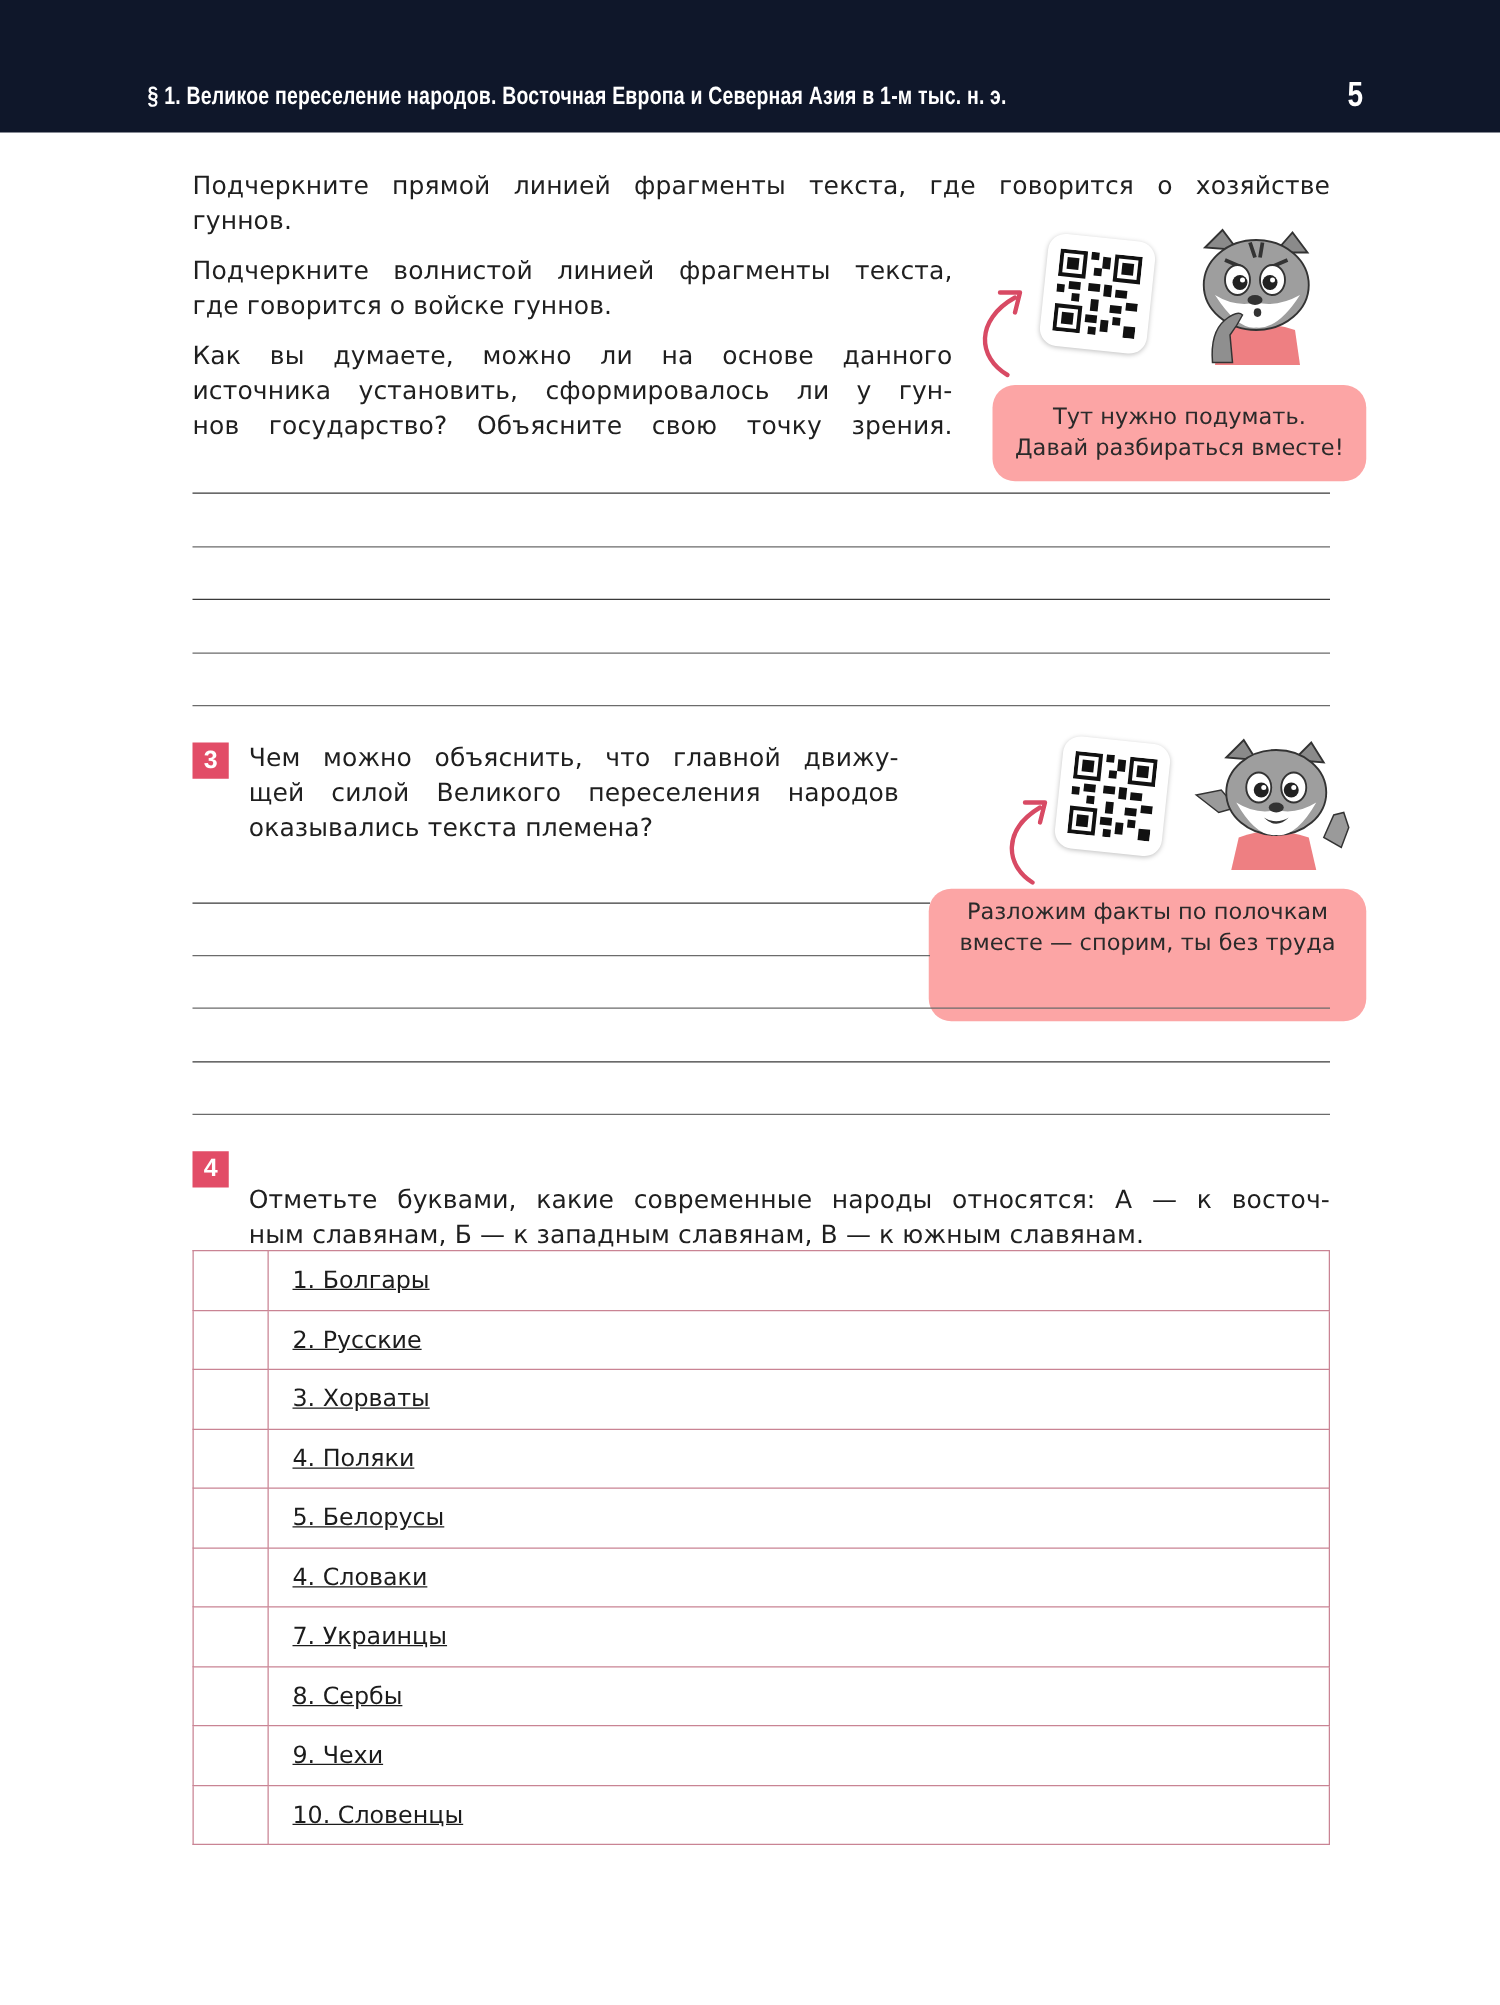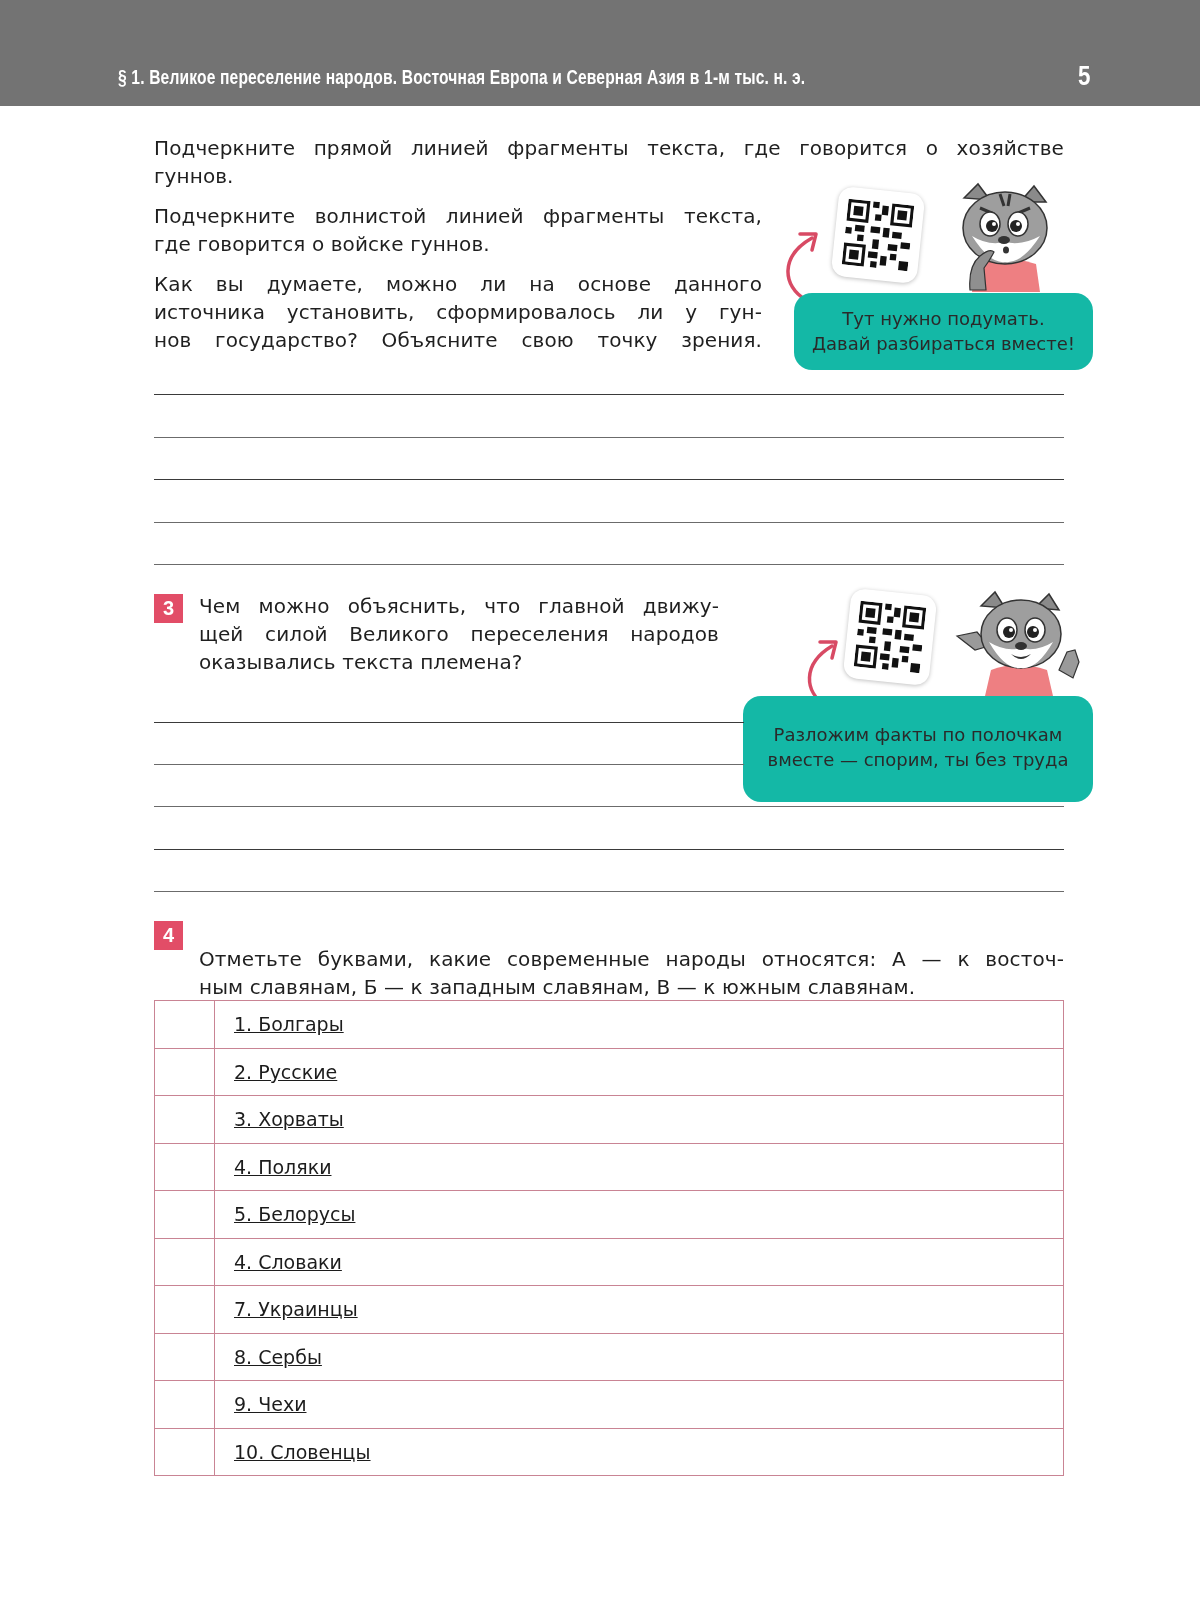--- a/index.html
+++ b/index.html
@@ -8,7 +8,7 @@
 
   .header-band {
     position: absolute; left: 0; top: 0; width: 1200px; height: 106px;
-    background: #737373;
+    background: #0f172a;
   }
   .header-title {
     position: absolute; left: 118px; top: 66px;

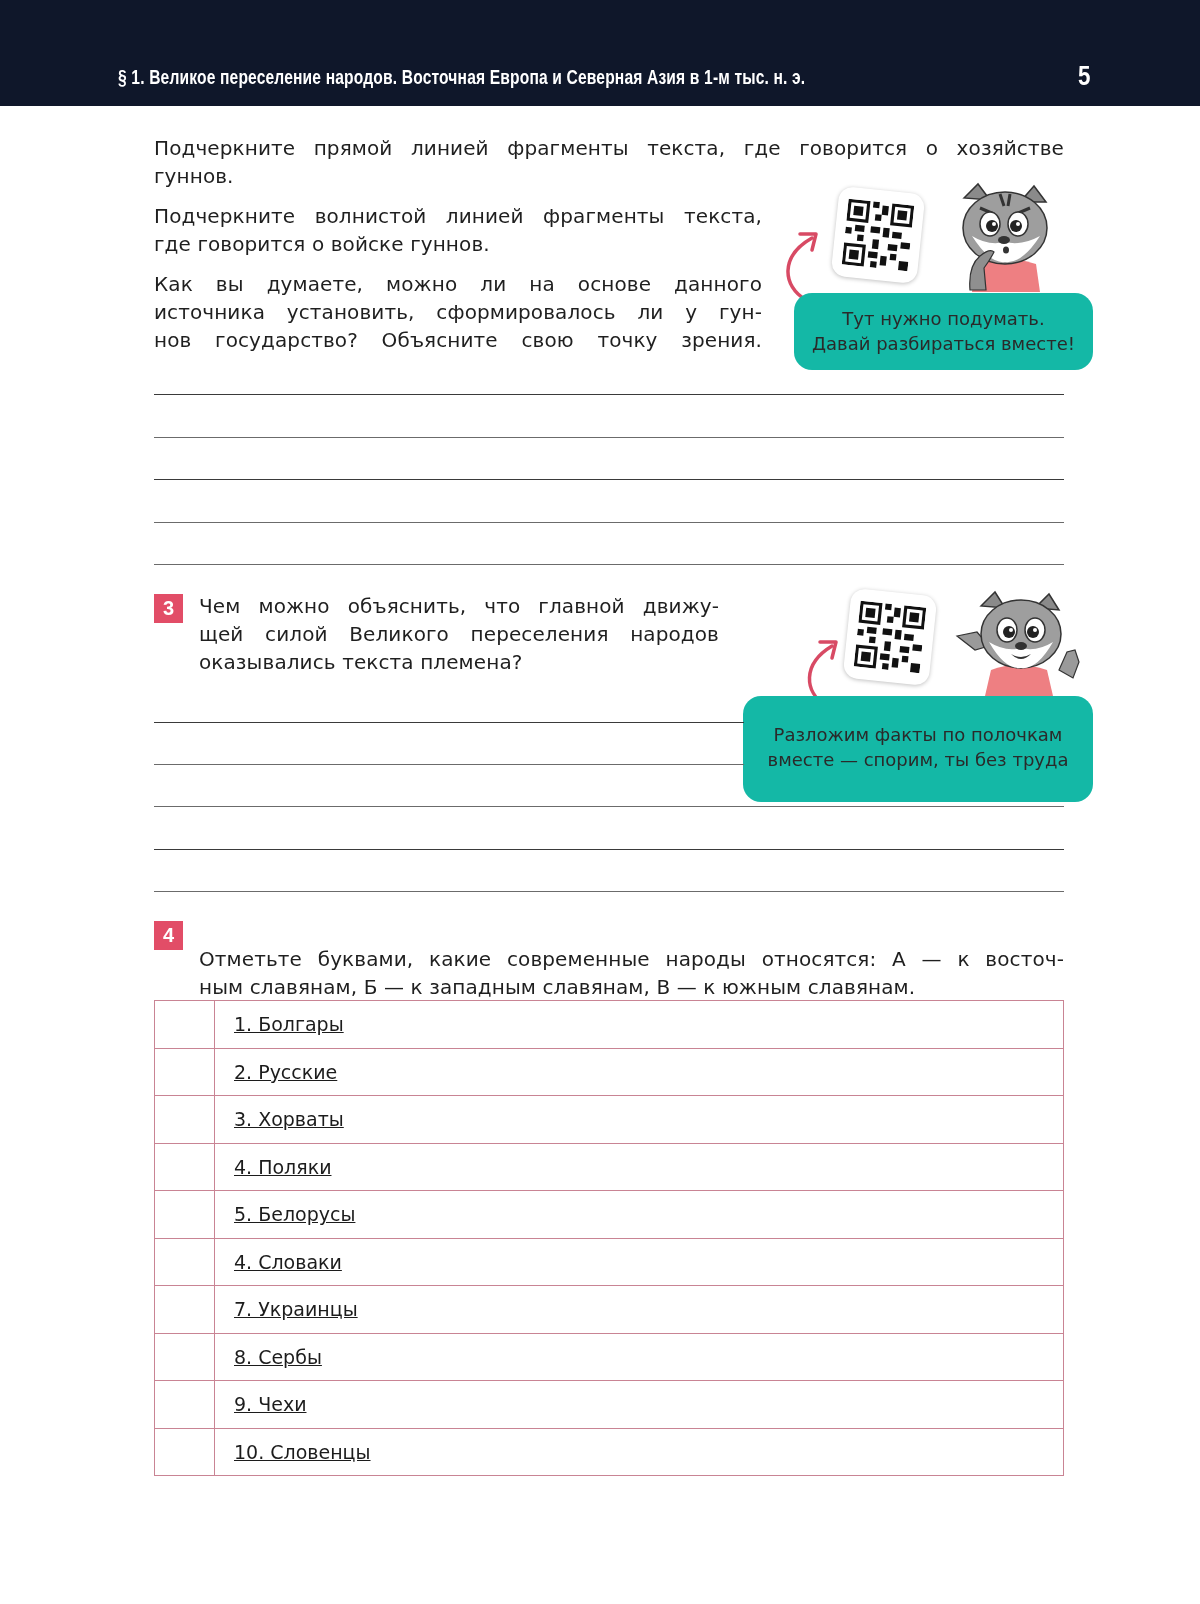--- a/index.html
+++ b/index.html
@@ -46,8 +46,8 @@
   .task4-text { left: 199px; top: 919px; width: 865px; margin-top: 26px; }
 
   .bubble {
-    position: absolute; background: #14b8a6; border-radius: 18px;
-    text-align: center; color: #2a2a2a; font-size: 18px; line-height: 25px;
+    position: absolute; background: #fca5a5; border-radius: 18px;
+    text-align: center; color: #2a2a2a; font-size: 18px; line-height: 25px; margin-top: 15px;
   }
   .bubble1 { left: 794px; top: 293px; width: 299px; height: 77px; padding-top: 13px; }
   .bubble2 { left: 743px; top: 696px; width: 350px; height: 106px; padding-top: 26px; }

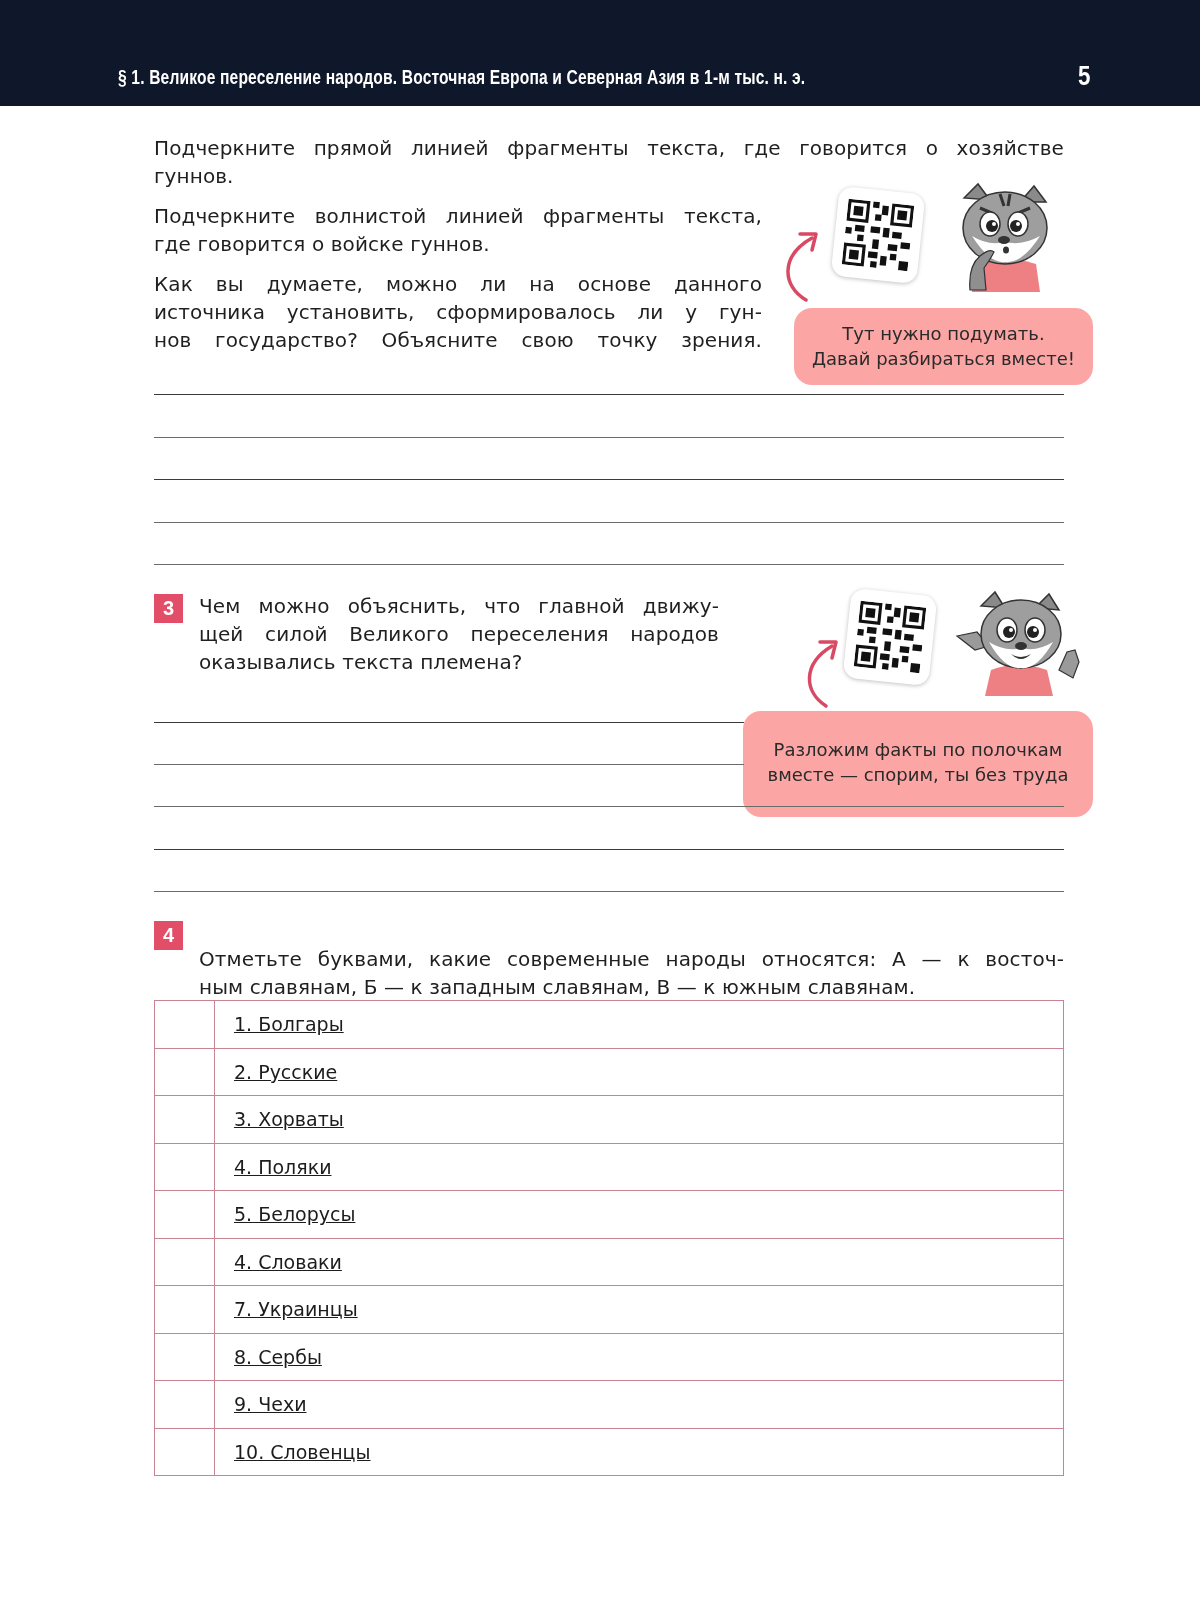--- a/index.html
+++ b/index.html
@@ -50,7 +50,7 @@
     text-align: center; color: #2a2a2a; font-size: 18px; line-height: 25px; margin-top: 15px;
   }
   .bubble1 { left: 794px; top: 293px; width: 299px; height: 77px; padding-top: 13px; }
-  .bubble2 { left: 743px; top: 696px; width: 350px; height: 106px; padding-top: 26px; }
+  .bubble2 { left: 743px; top: 696px; width: 350px; height: 106px; padding-top: 6px; }
 
   .qr {
     position: absolute; width: 86px; height: 90px; background: #fff;

